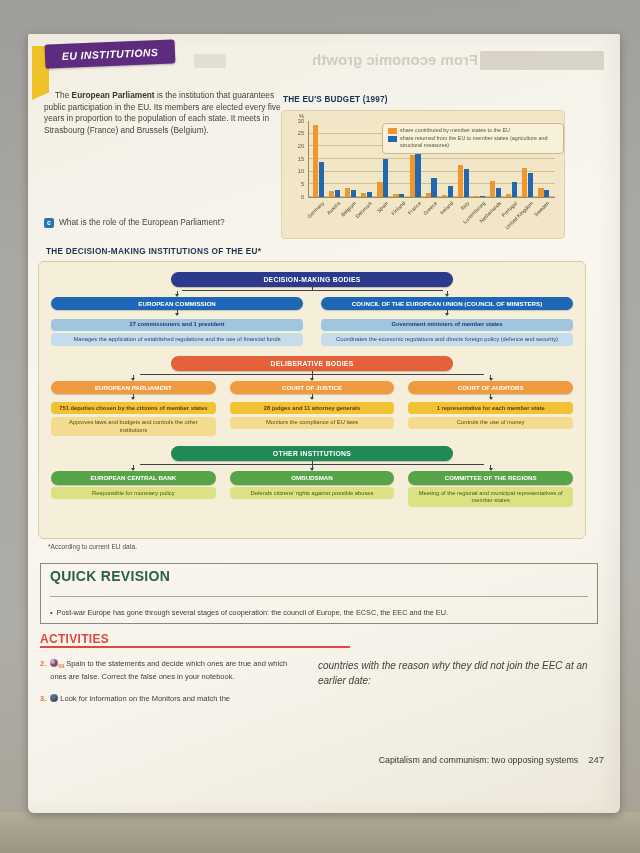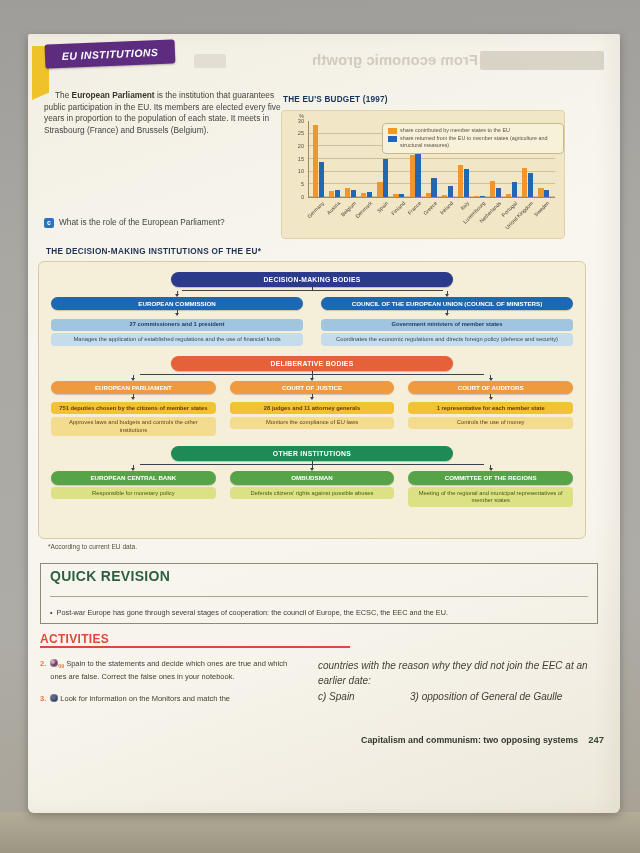--- a/index.html
+++ b/index.html
@@ -372,10 +372,6 @@
 
   <div class="act-right">
     <div>countries with the reason why they did not join the EEC at an earlier date:</div>
-    <div class="pair-row">
-      <span class="pair-left">c) Spain</span>
-      <span>3) opposition of General de Gaulle</span>
-    </div>
   </div>
 
   <div class="footer">

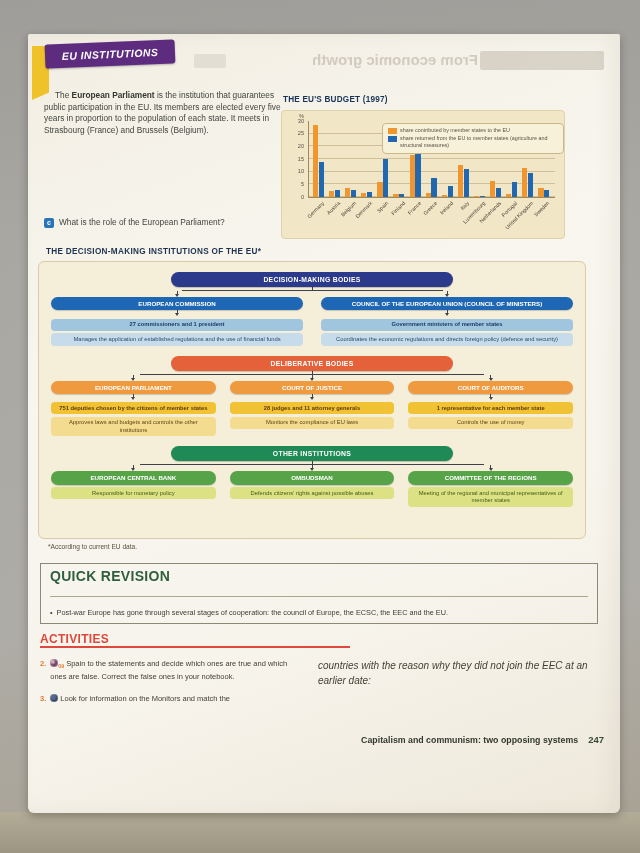--- a/index.html
+++ b/index.html
@@ -118,7 +118,7 @@
   .pair-row{display:flex;margin-top:1px;}
   .pair-left{flex:0 0 92px;}
   
-  .footer{position:absolute;right:16px;top:700px;font-size:8.8px;font-weight:bold;color:#33392e;}
+  .footer{position:absolute;right:16px;top:720px;font-size:8.8px;font-weight:normal;color:#33392e;}
   .footer .pgnum{margin-left:10px;color:#3a4a38;font-size:9.5px;}
 </style>
 </head>

